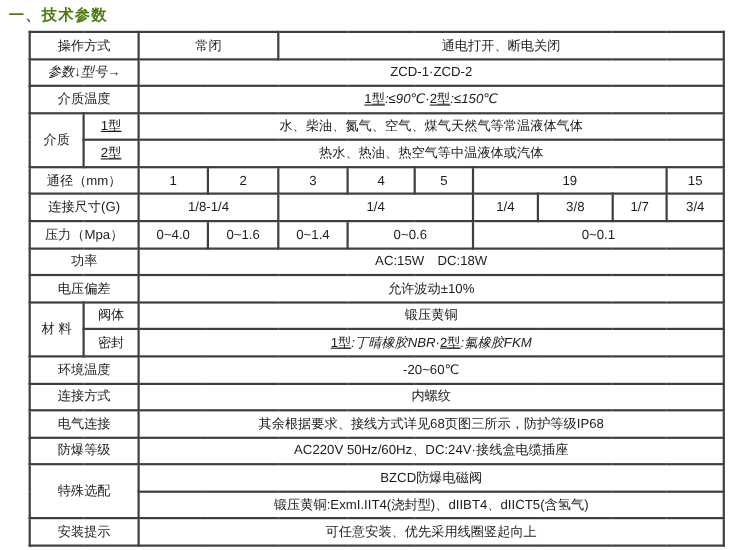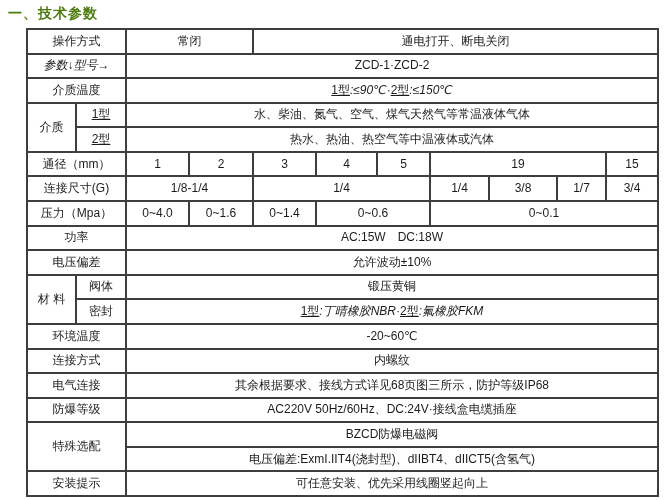--- a/index.html
+++ b/index.html
@@ -148,7 +148,7 @@
     <td colspan="9">BZCD防爆电磁阀</td>
   </tr>
   <tr>
-    <td colspan="9">电压偏差:ExmI.IIT4(浇封型)、dIIBT4、dIICT5(含氢气)</td>
+    <td colspan="9">锻压黄铜:ExmI.IIT4(浇封型)、dIIBT4、dIICT5(含氢气)</td>
   </tr>
 
   <tr>

